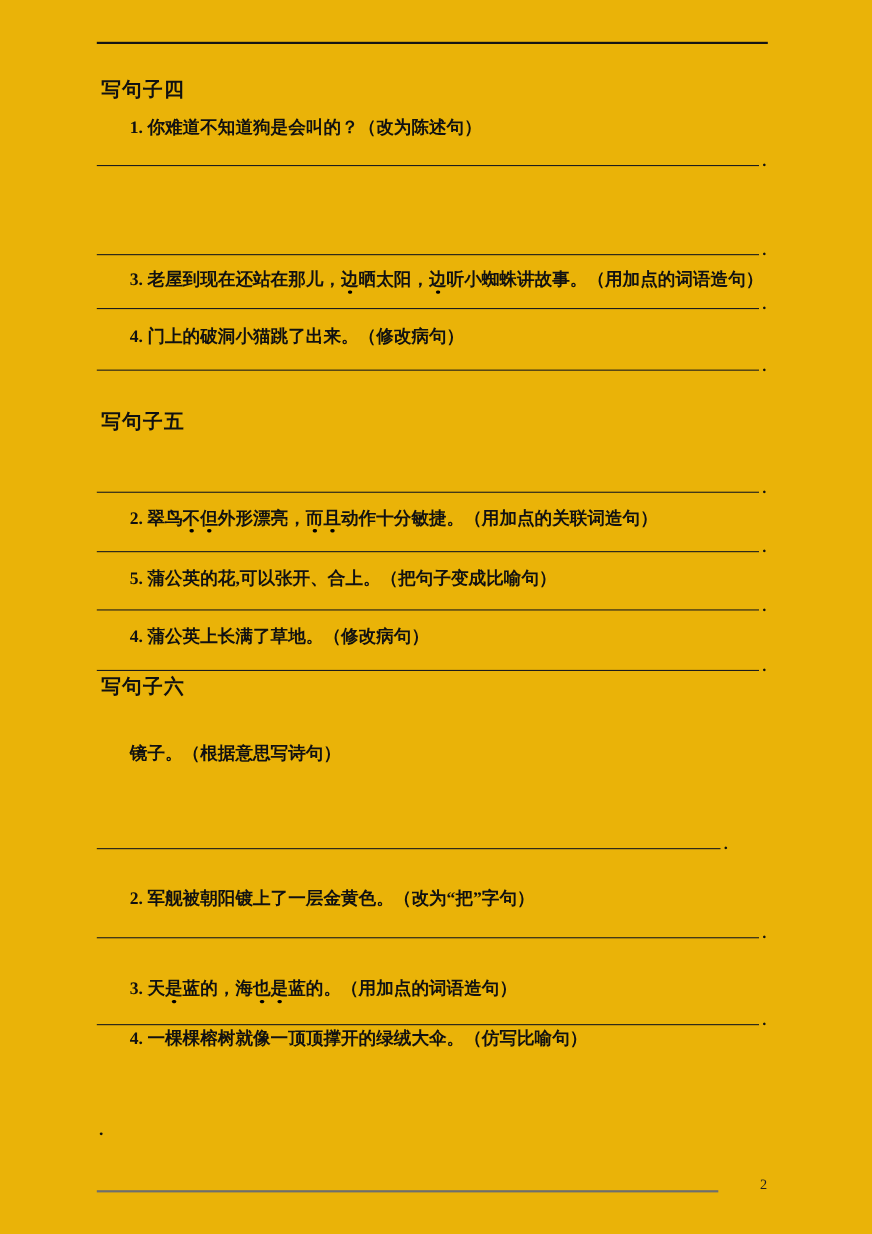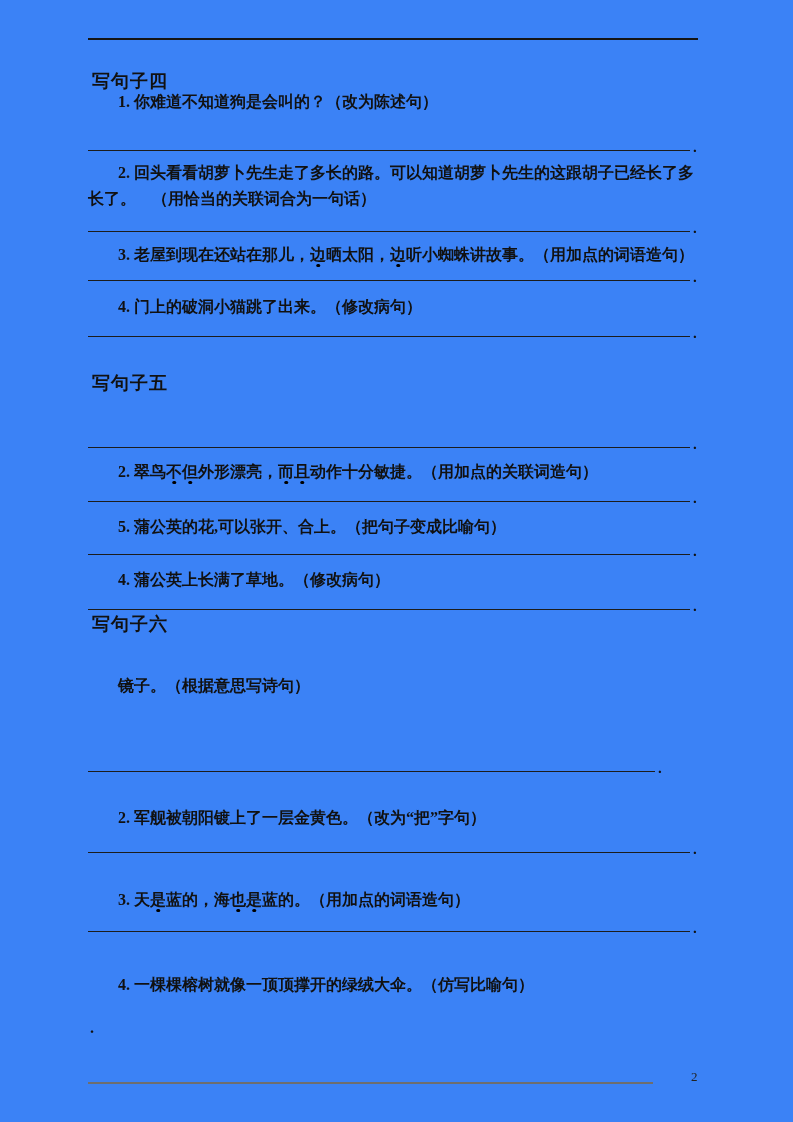--- a/index.html
+++ b/index.html
@@ -7,7 +7,7 @@
     position:relative;
     width:793px; height:1122px;
     margin:0 auto;
-    background:#3b82f6;
+    background:#eab308;
     font-family:"Liberation Serif","DejaVu Serif",serif;
     color:#111111;
     overflow:hidden;

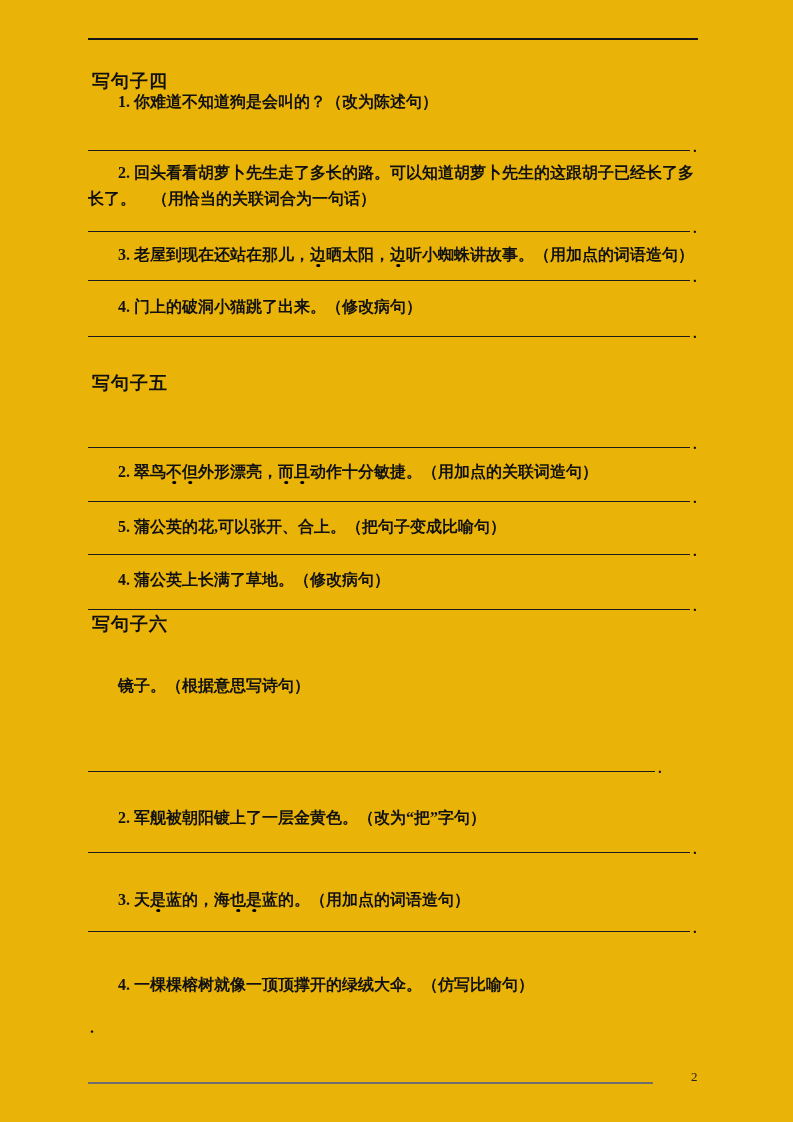--- a/index.html
+++ b/index.html
@@ -68,7 +68,7 @@
   <div class="rule-top"></div>
 
   <div class="sec-heading" style="top:69px">写句子四</div>
-  <div class="ex" style="top:89px">
+  <div class="ex" style="top:104px">
       <div class="ex-line"><span>1. 你难道不知道狗是会叫的？（改为陈述句）</span></div>
     </div>
   <div class="blank-row" style="top:133px">

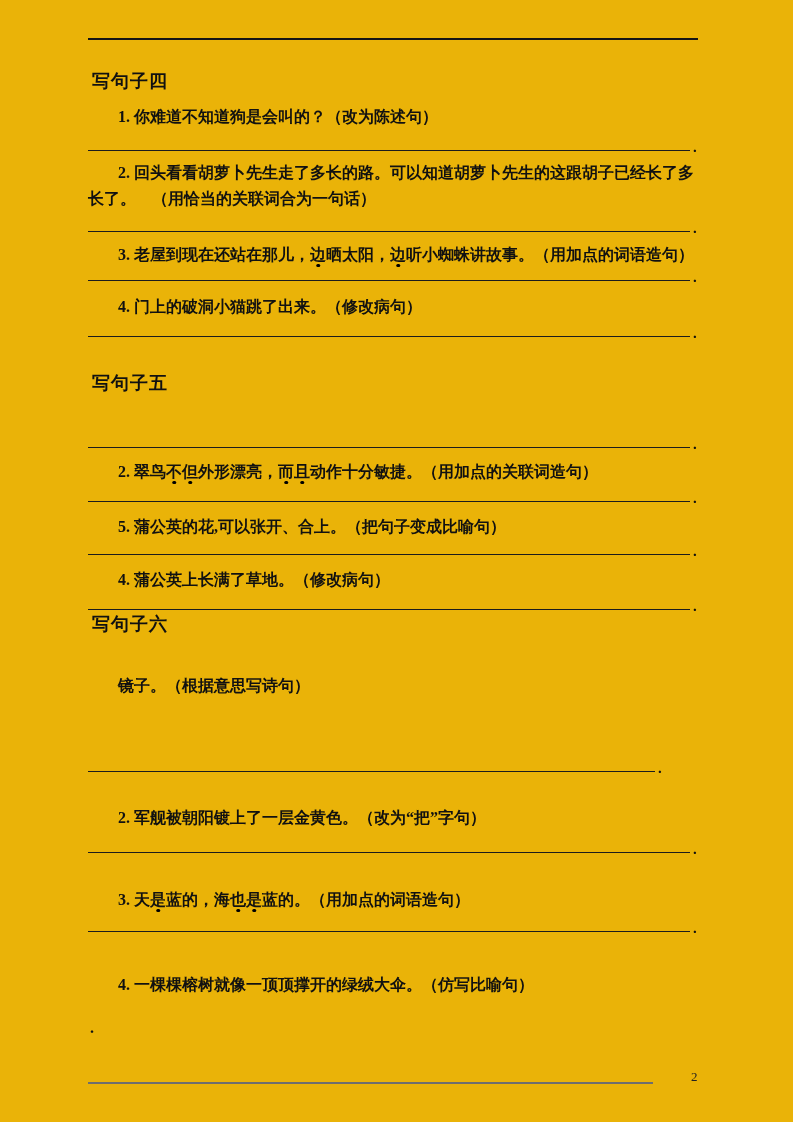--- a/index.html
+++ b/index.html
@@ -75,10 +75,6 @@
     <span class="u-line"></span>
       <span class="dot-after">.</span>
   </div>
-  <div class="ex" style="top:160px">
-      <div class="ex-line"><span>2. 回头看看胡萝卜先生走了多长的路。可以知道胡萝卜先生的这跟胡子已经长了多</span></div>
-      <div class="ex-line"><span>长了。　（用恰当的关联词合为一句话）</span></div>
-    </div>
   <div class="blank-row" style="top:214px">
     <span class="u-line"></span>
       <span class="dot-after">.</span>

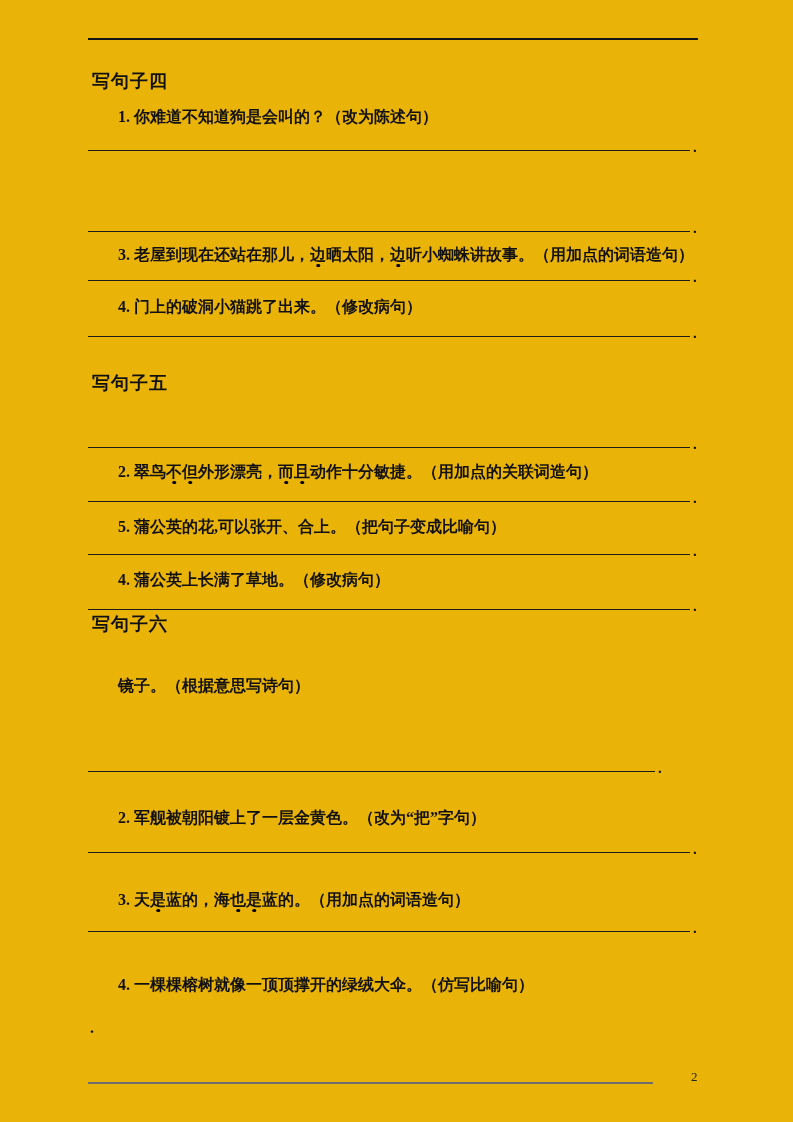--- a/index.html
+++ b/index.html
@@ -143,7 +143,7 @@
     <span class="u-line"></span>
       <span class="dot-after">.</span>
   </div>
-  <div class="ex" style="top:972px">
+  <div class="ex" style="top:932px">
       <div class="ex-line"><span>4. 一棵棵榕树就像一顶顶撑开的绿绒大伞。（仿写比喻句）</span></div>
     </div>
 

